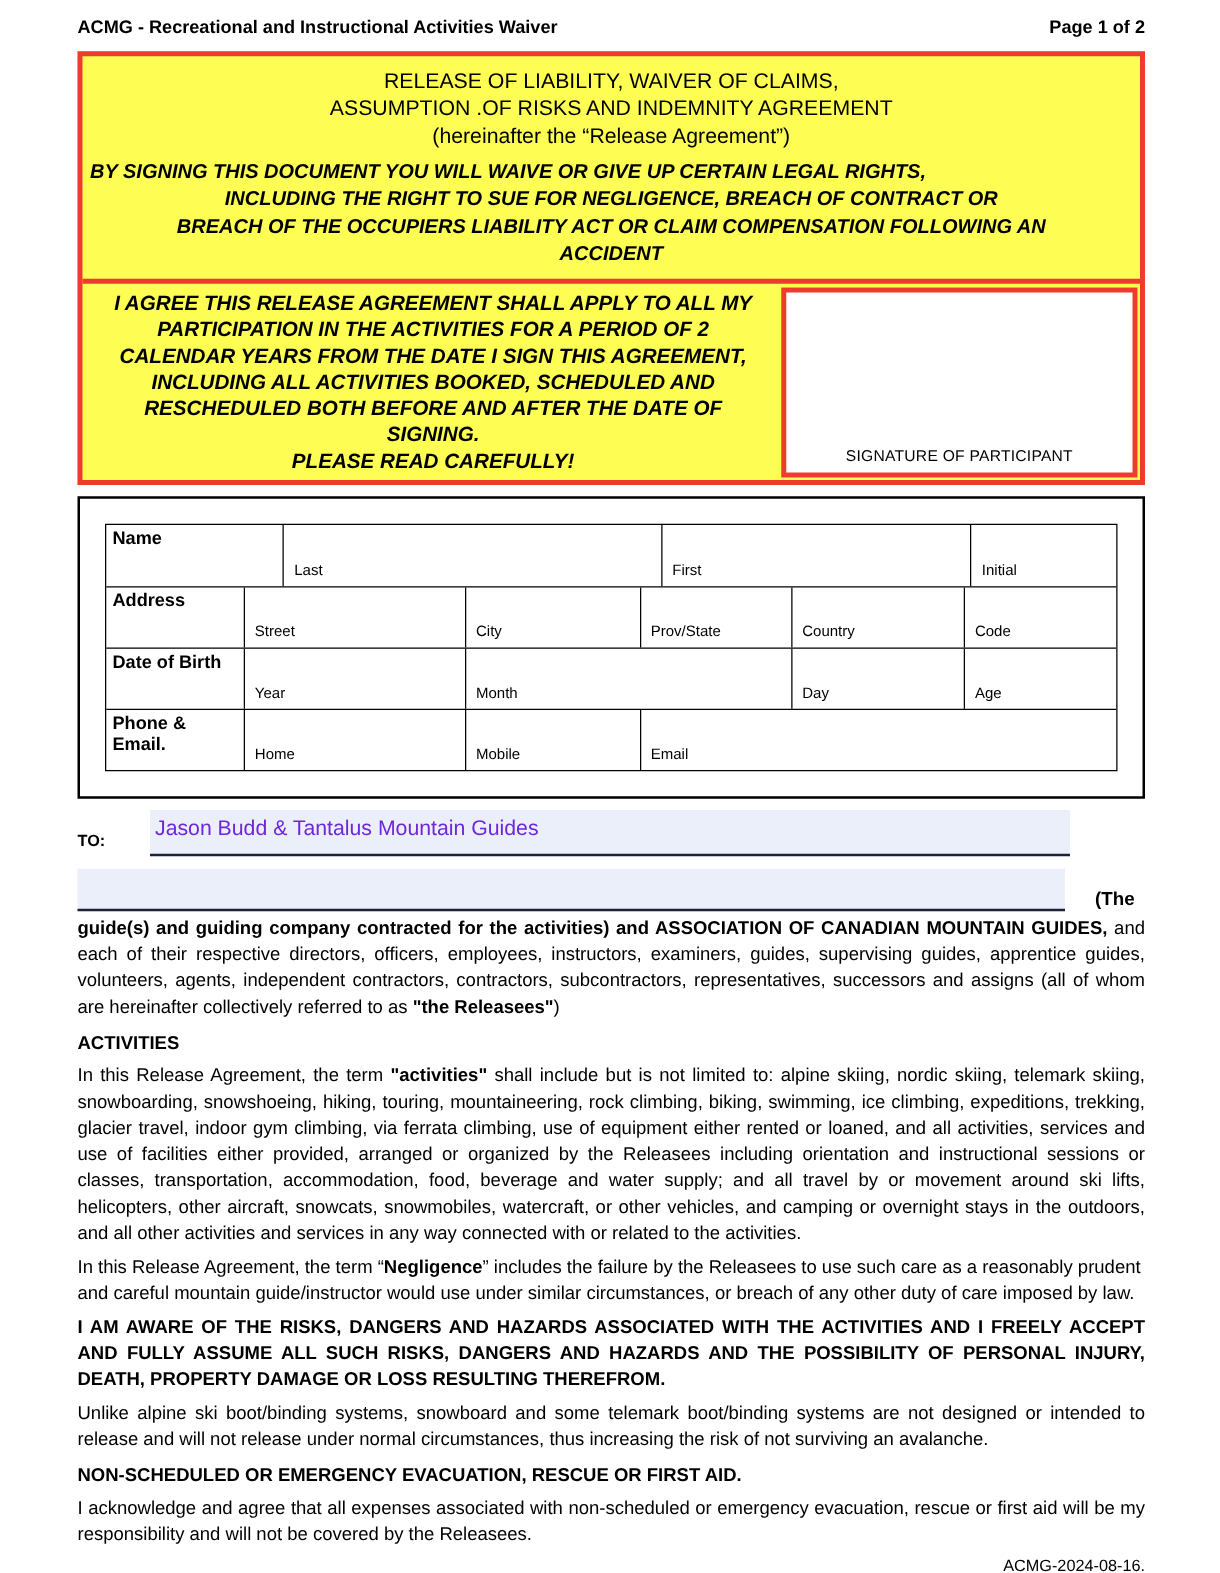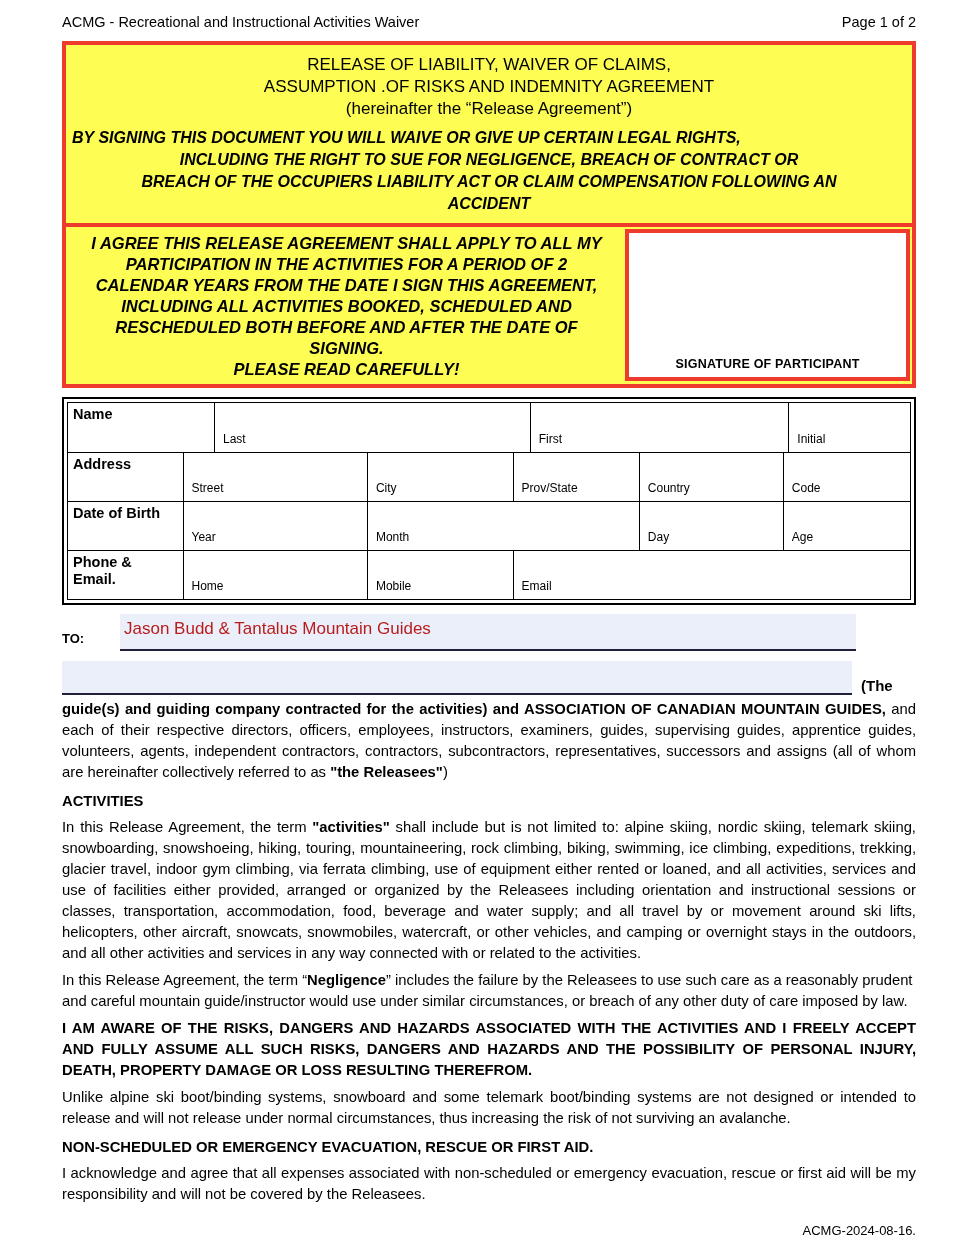--- a/index.html
+++ b/index.html
@@ -18,7 +18,7 @@
   }
 
   
-  .doc-header { display: flex; justify-content: space-between; align-items: baseline; font-size: 14.5px; font-weight: normal; }
+  .doc-header { display: flex; justify-content: space-between; align-items: baseline; font-size: 14.5px; font-weight: bold; }
 
   
   .notice-box { margin-top: 11px; border: 4px solid #ee3b2d; background: #fdfd54; }

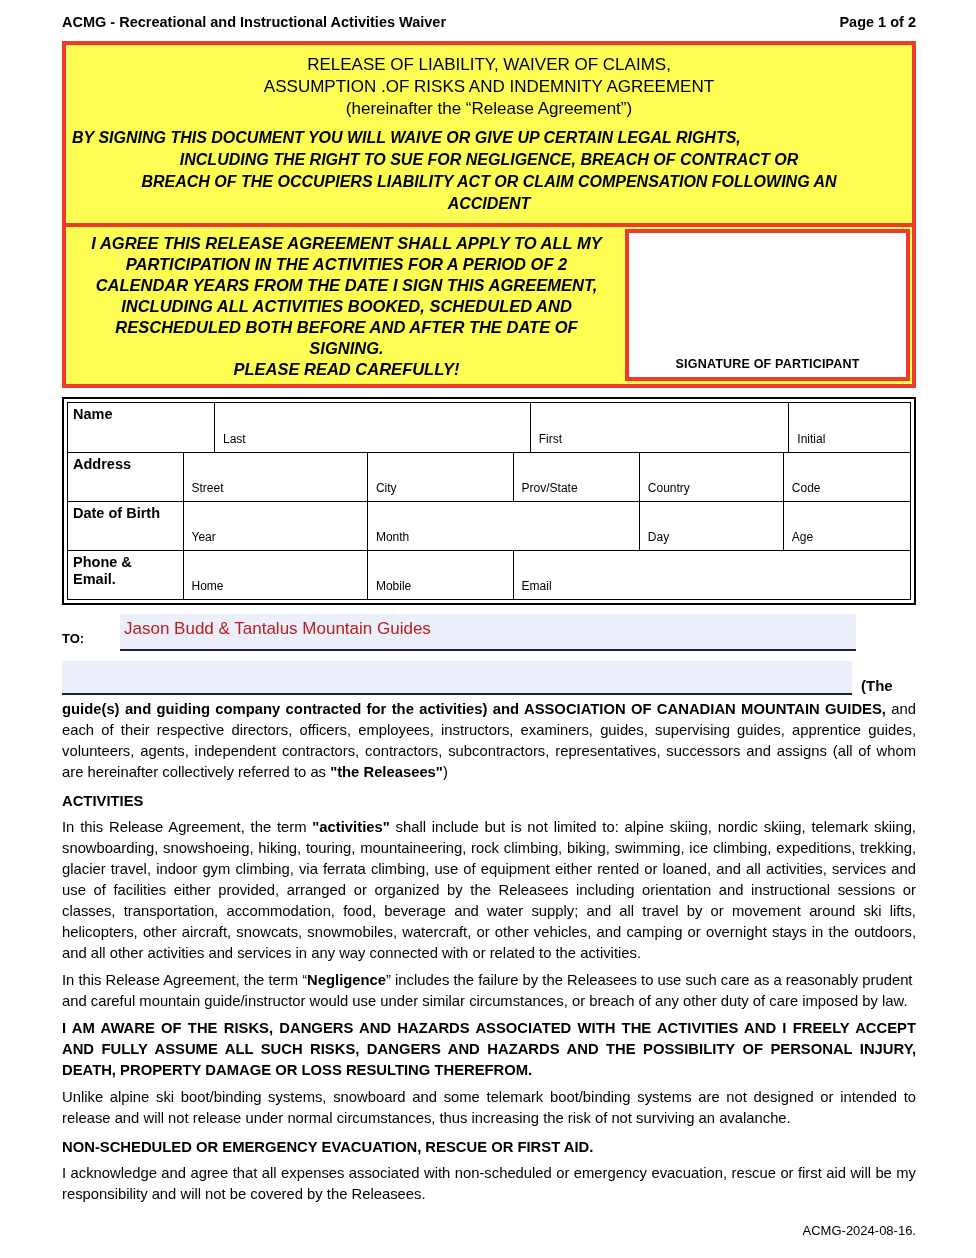--- a/index.html
+++ b/index.html
@@ -27,7 +27,7 @@
   .warning-block { margin-top: 7px; }
   .warn-line { text-align: center; font-weight: bold; font-size: 16px; line-height: 22px; font-style: italic; }
   .warn-line.first { text-align: left; }
-  .notice-bottom { display: flex; align-items: flex-start; }
+  .notice-bottom { display: flex; align-items: center; }
   .agreement-area { flex: 1; padding: 6px 10px 4px 12px; text-align: center; }
   .agreement-text { font-weight: bold; font-style: italic; font-size: 16.5px; line-height: 21px; }
   .read-carefully { font-weight: bold; font-style: italic; font-size: 16.5px; line-height: 21px; }

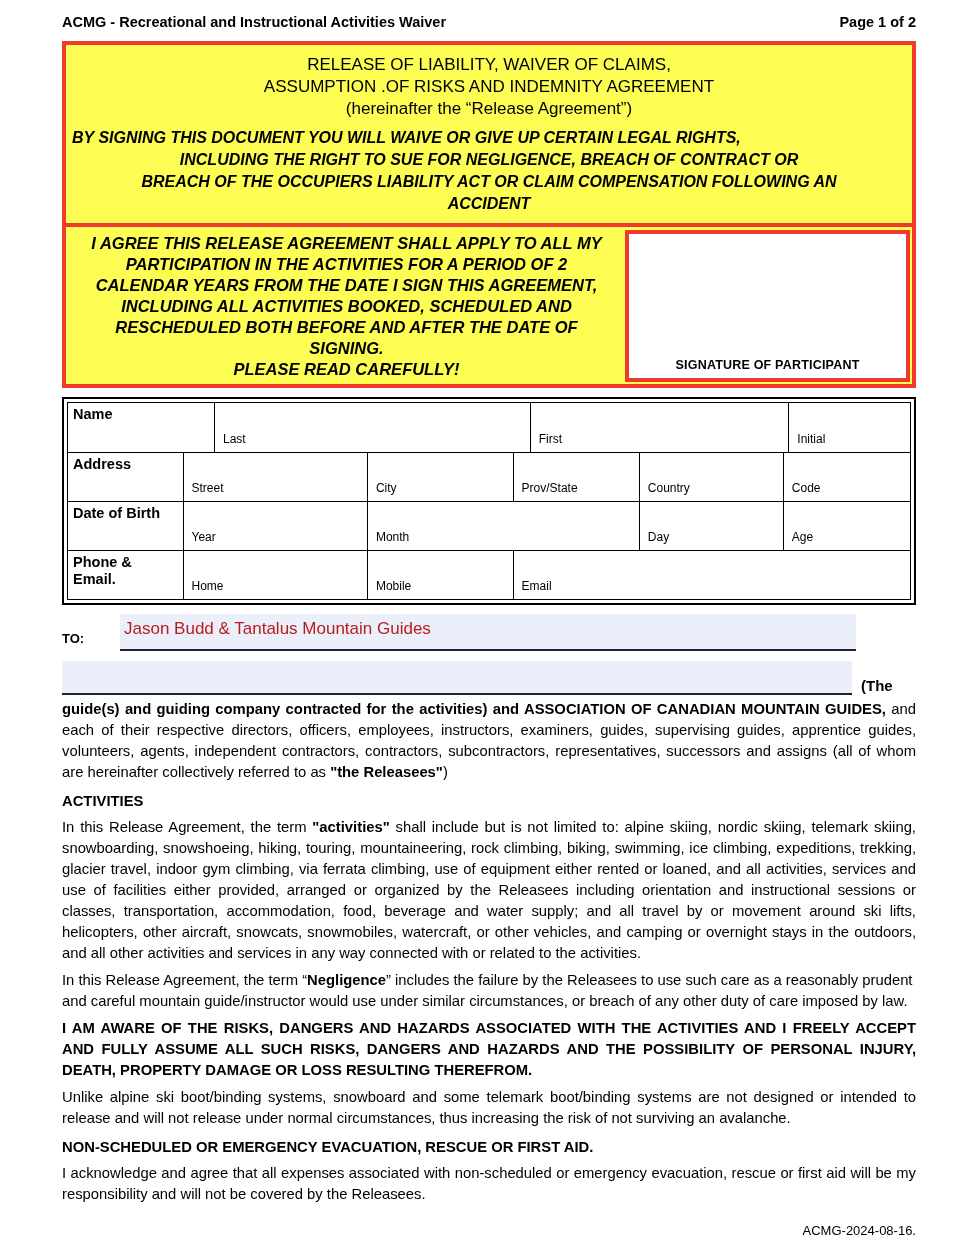--- a/index.html
+++ b/index.html
@@ -37,7 +37,7 @@
   }
   .signature-label {
     position: absolute; bottom: 6px; left: 0; right: 0;
-    text-align: center; font-weight: bold; font-size: 12.5px; letter-spacing: 0.2px;
+    text-align: center; font-weight: normal; font-size: 12.5px; letter-spacing: 0.2px;
   }
 
   

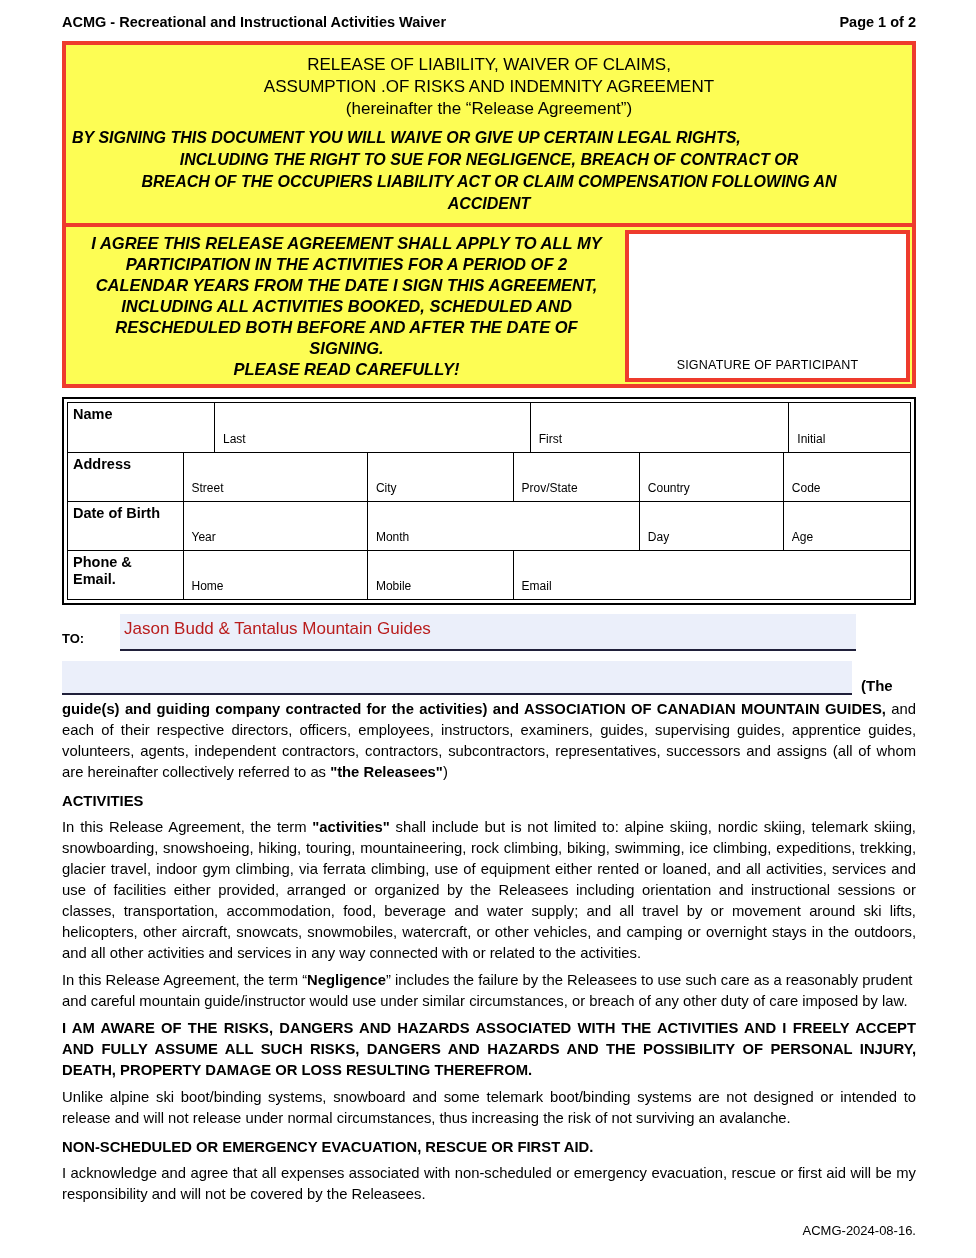--- a/index.html
+++ b/index.html
@@ -41,7 +41,7 @@
   }
 
   
-  .info-table { margin-top: 9px; border: 2px solid #000; padding: 3px; }
+  .info-table { margin-top: 9px; border: 2px solid #000; padding: 20px; }
   .info-table-inner { border: 1px solid #000; }
   .trow { display: flex; height: 49px; border-top: 1px solid #000; }
   .trow:first-child { border-top: none; }

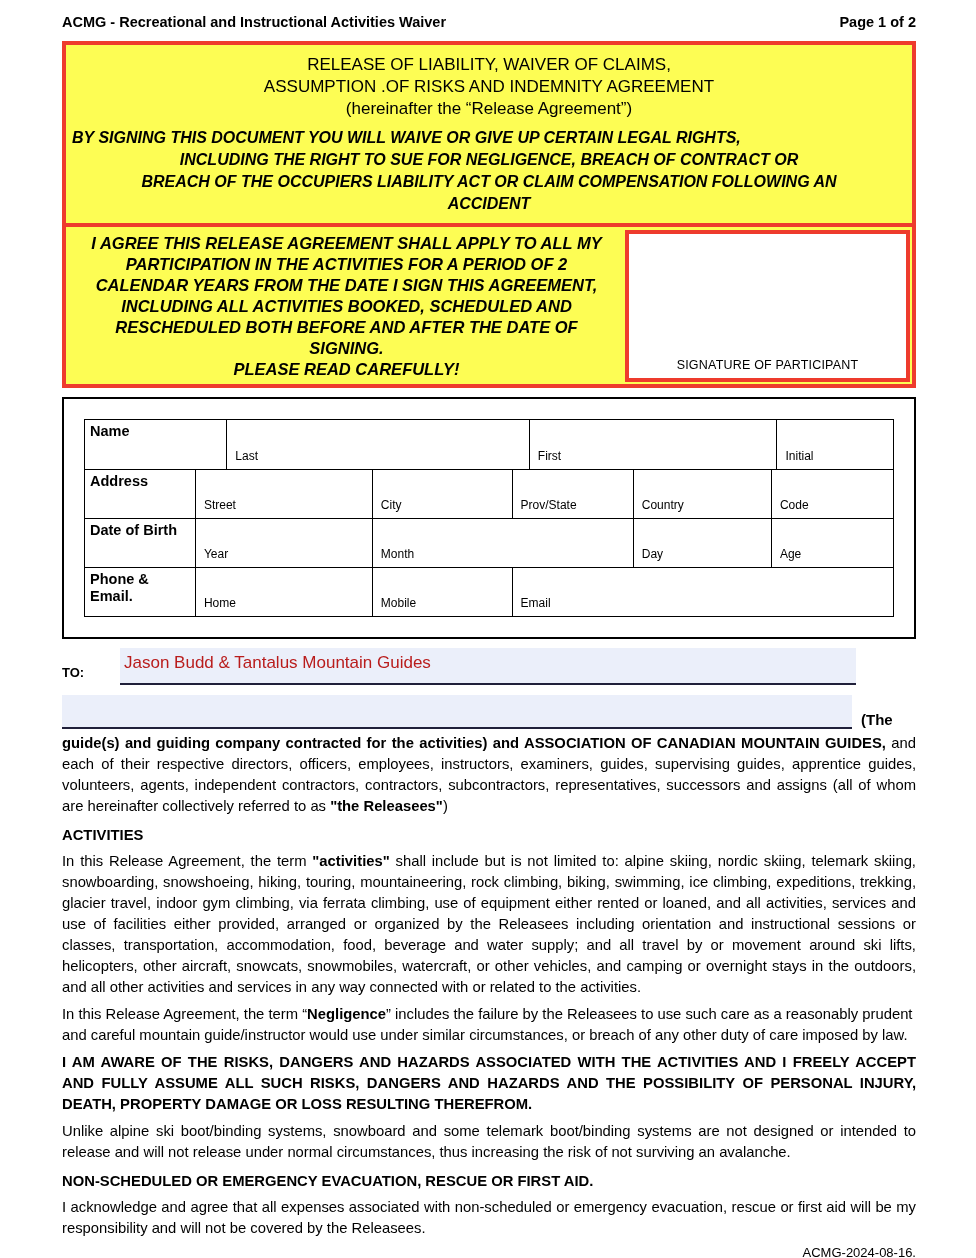--- a/index.html
+++ b/index.html
@@ -59,7 +59,7 @@
   .to-row1 { display: flex; align-items: flex-end; margin-right: 60px; }
   .to-label { font-weight: bold; font-size: 13px; width: 58px; padding-bottom: 5px; }
   .field { background: #ebeffa; border-bottom: 2px solid #20203a; }
-  .field-1 { flex: 1; height: 37px; font-size: 17px; color: #b91c1c; padding: 5px 2px 2px 4px; }
+  .field-1 { flex: 1; height: 37px; font-size: 17px; color: #6d28d9; padding: 5px 2px 2px 4px; }
   .to-row2 { display: flex; align-items: flex-end; margin-top: 10px; }
   .field-2 { flex: 1; height: 34px; }
   .to-suffix { width: 64px; font-weight: bold; font-size: 15px; padding-left: 9px; line-height: 18px; }

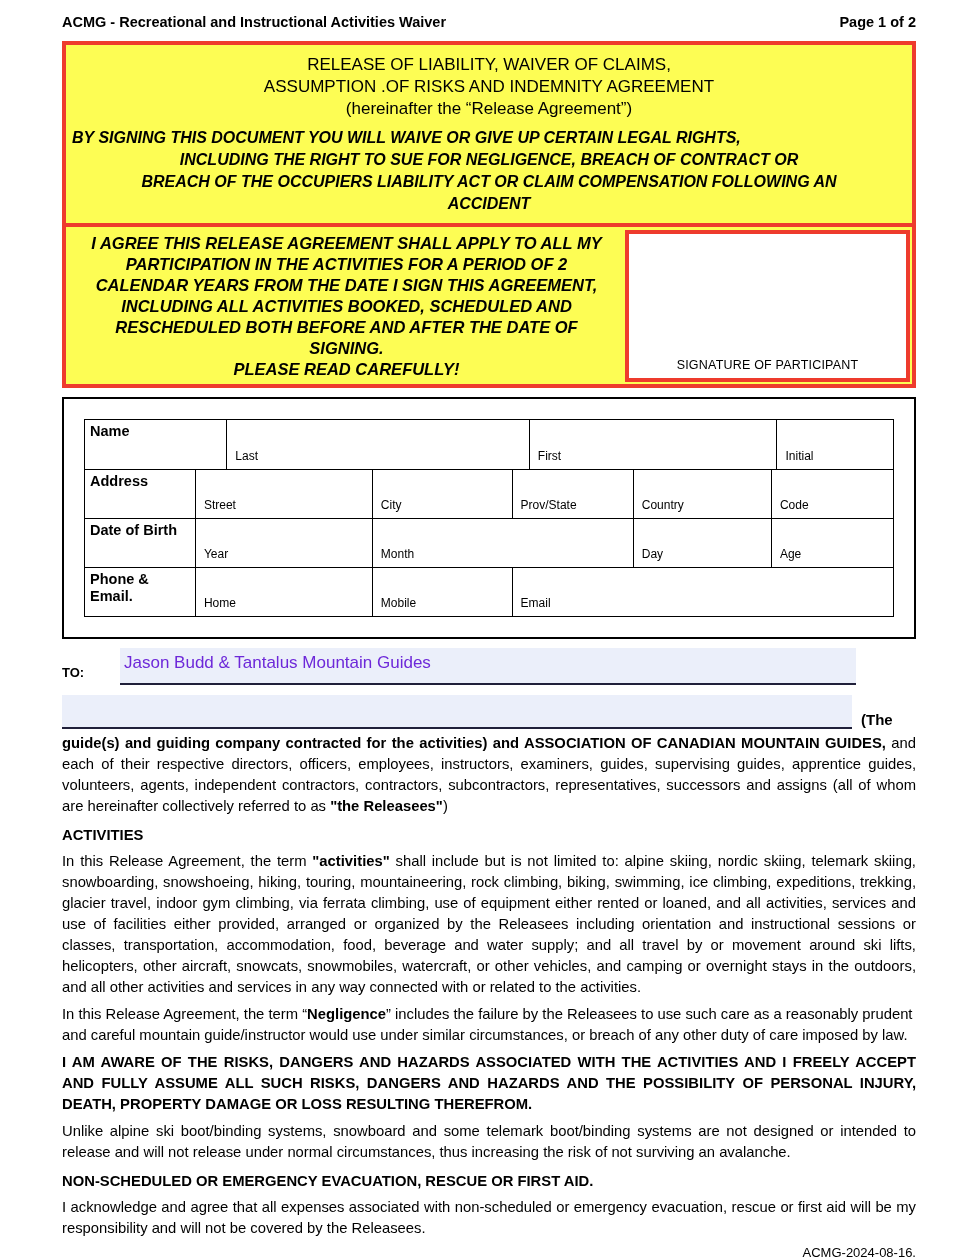--- a/index.html
+++ b/index.html
@@ -62,7 +62,7 @@
   .field-1 { flex: 1; height: 37px; font-size: 17px; color: #6d28d9; padding: 5px 2px 2px 4px; }
   .to-row2 { display: flex; align-items: flex-end; margin-top: 10px; }
   .field-2 { flex: 1; height: 34px; }
-  .to-suffix { width: 64px; font-weight: bold; font-size: 15px; padding-left: 9px; line-height: 18px; }
+  .to-suffix { width: 64px; font-weight: bold; font-size: 15px; padding-left: 24px; line-height: 18px; }
 
   
   .body-copy { font-size: 14.8px; line-height: 21px; }

